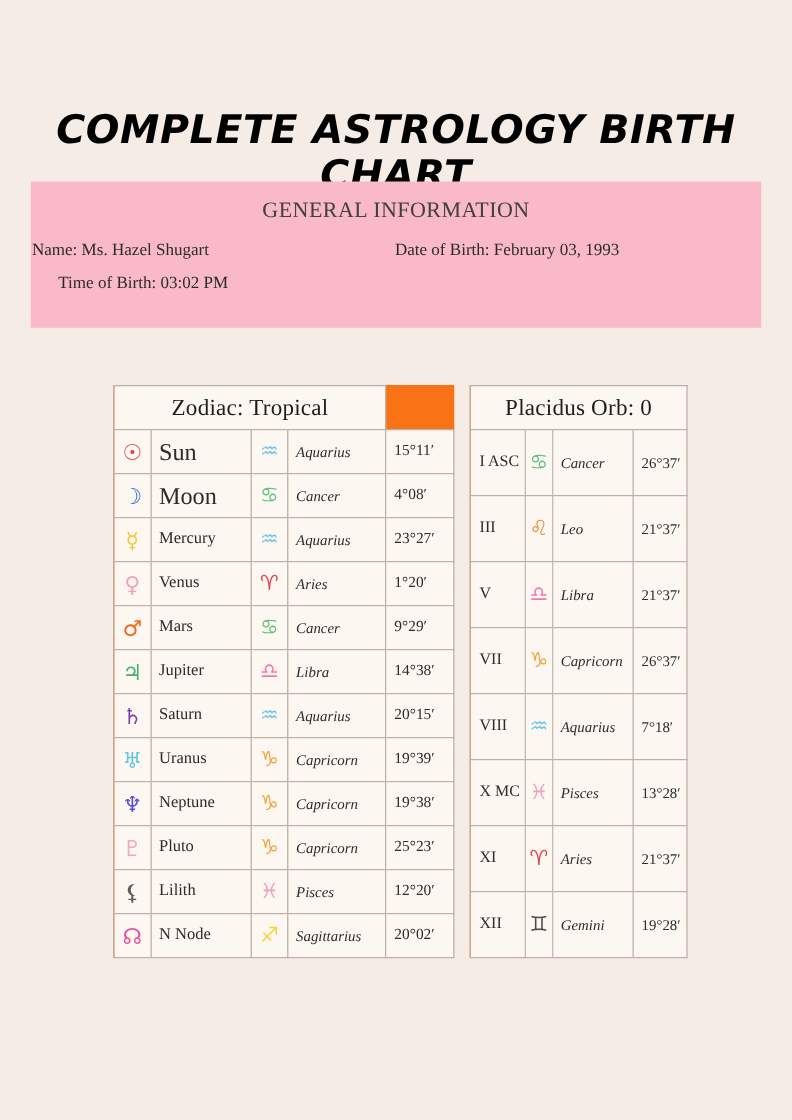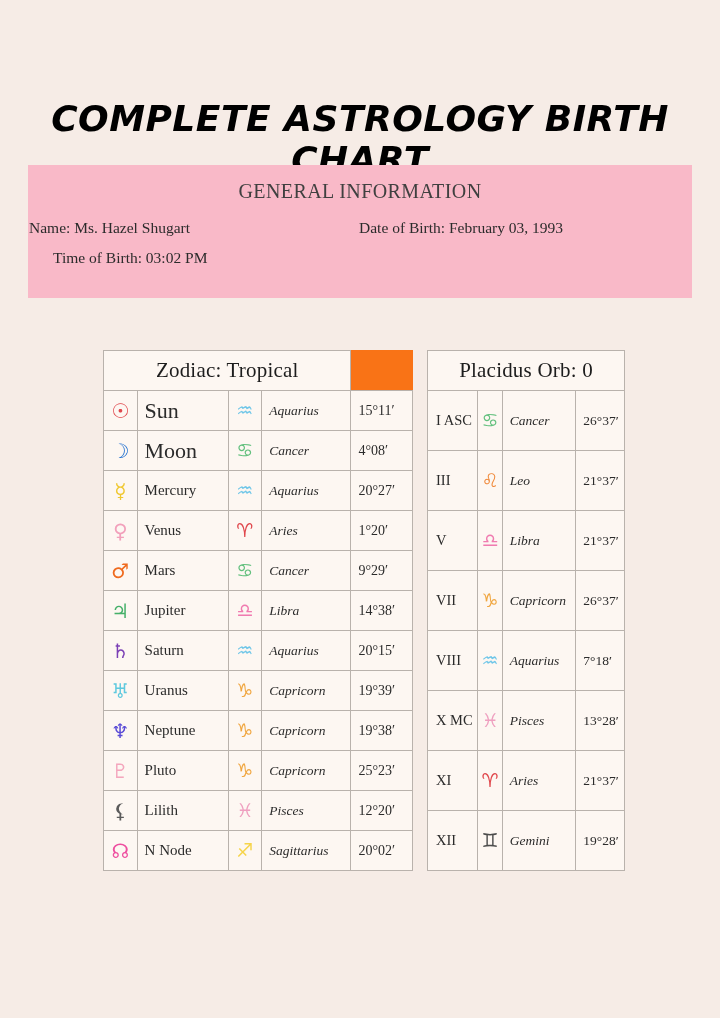--- a/index.html
+++ b/index.html
@@ -177,7 +177,7 @@
             <td class="c-name">Mercury</td>
             <td class="c-sgl s-aquarius">♒</td>
             <td class="c-sign">Aquarius</td>
-            <td class="c-deg">20°27′</td>
+            <td class="c-deg">23°27′</td>
           </tr>
           <tr>
             <td class="c-glyph g-venus">♀</td>

